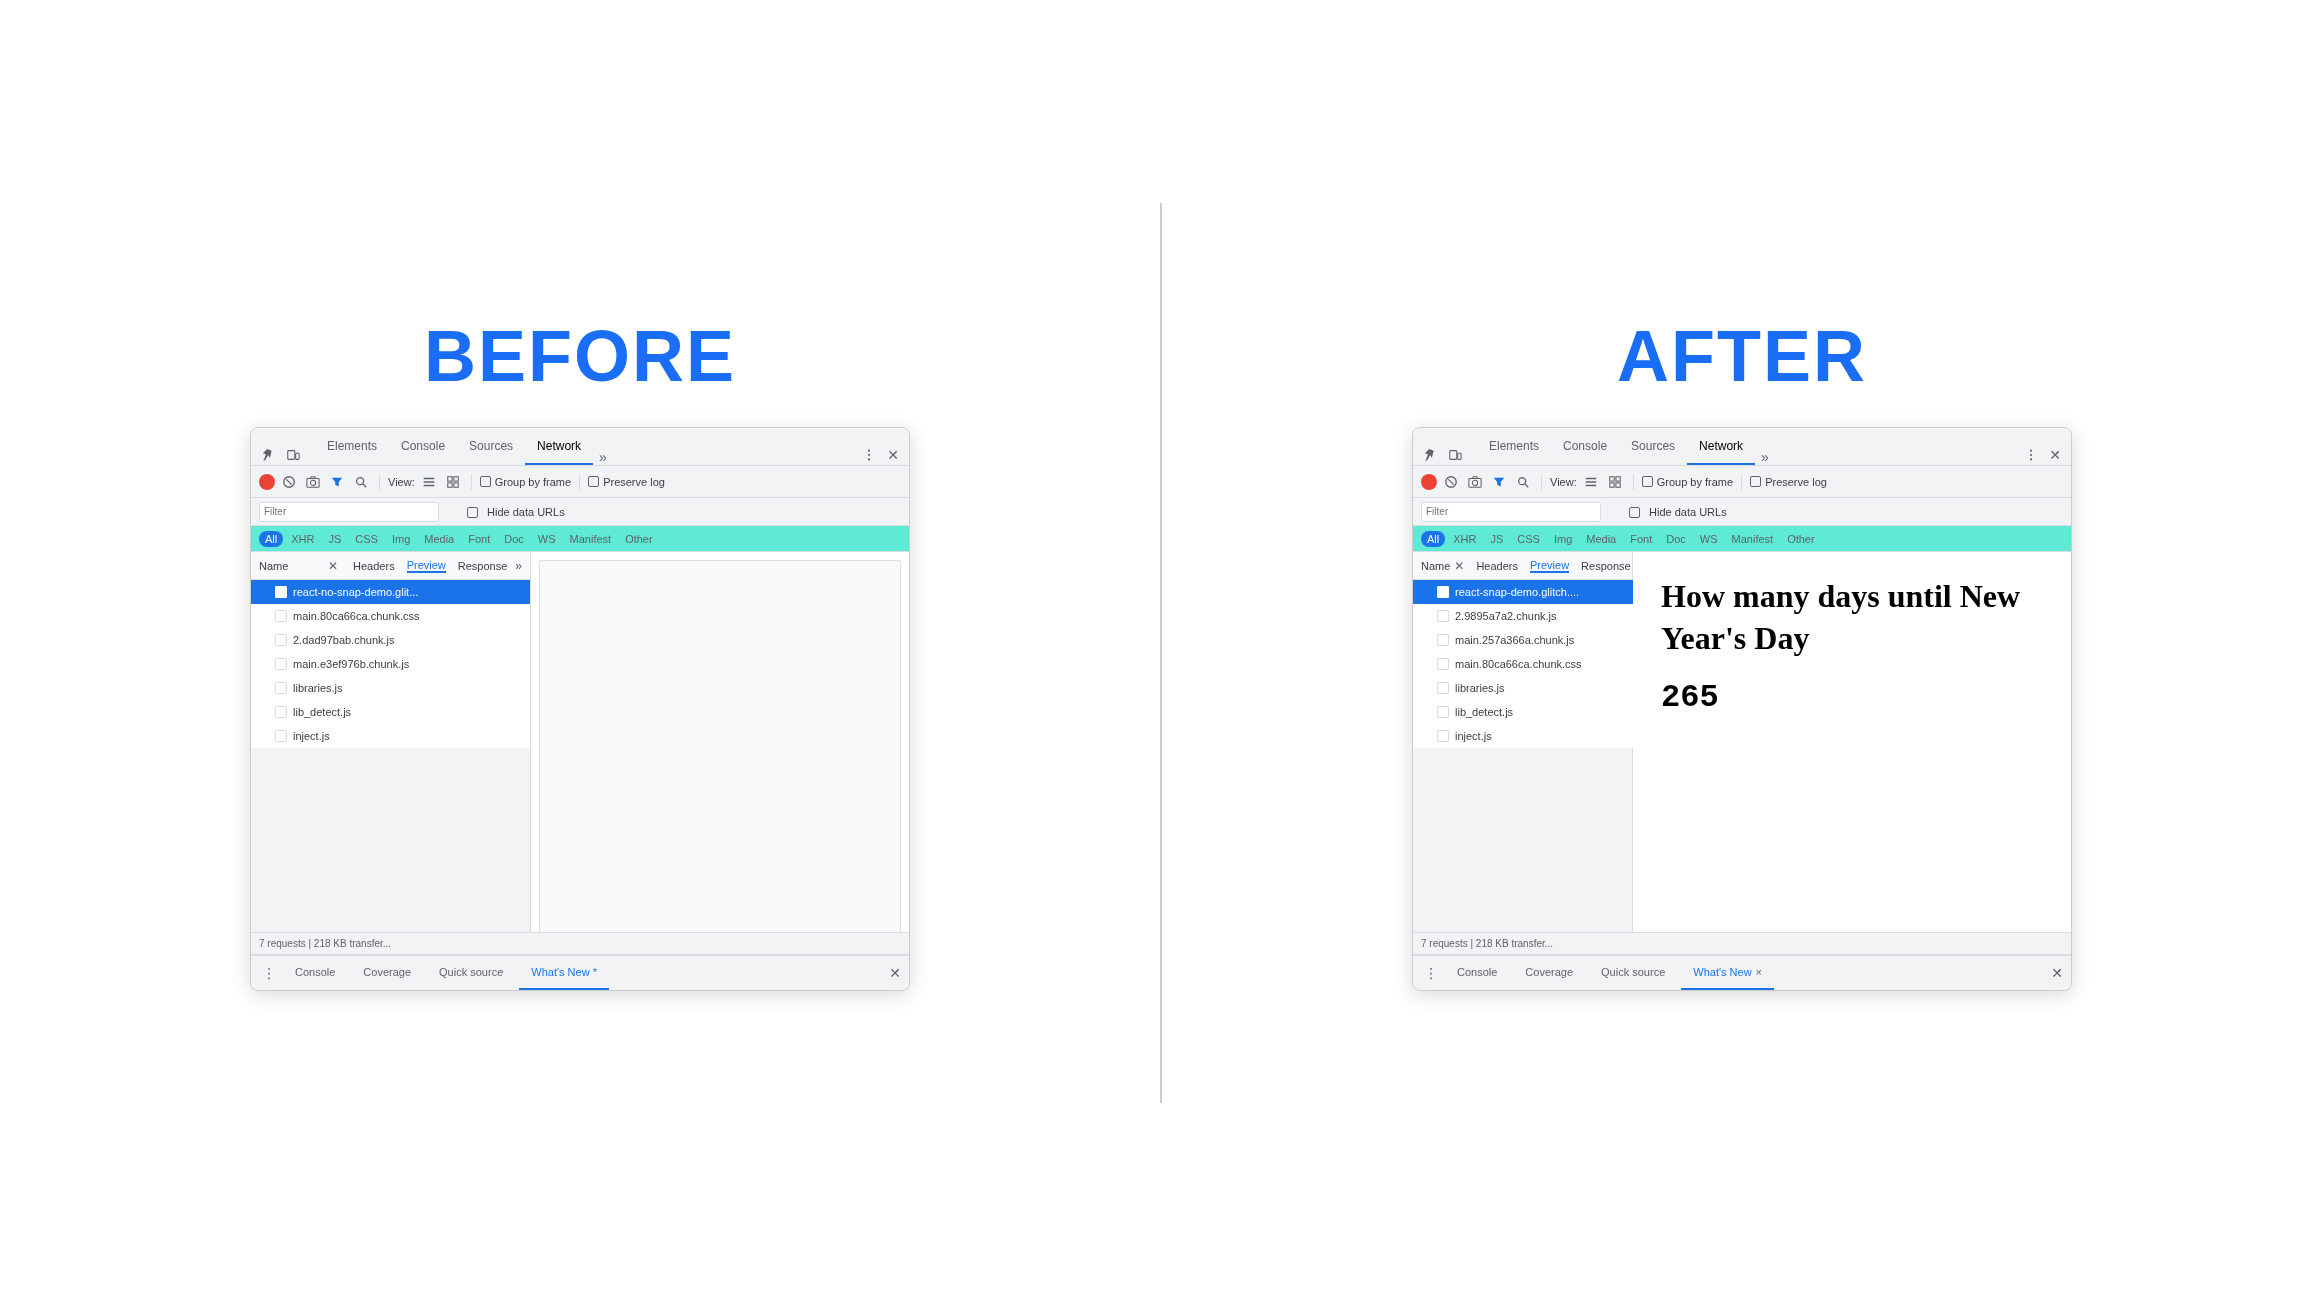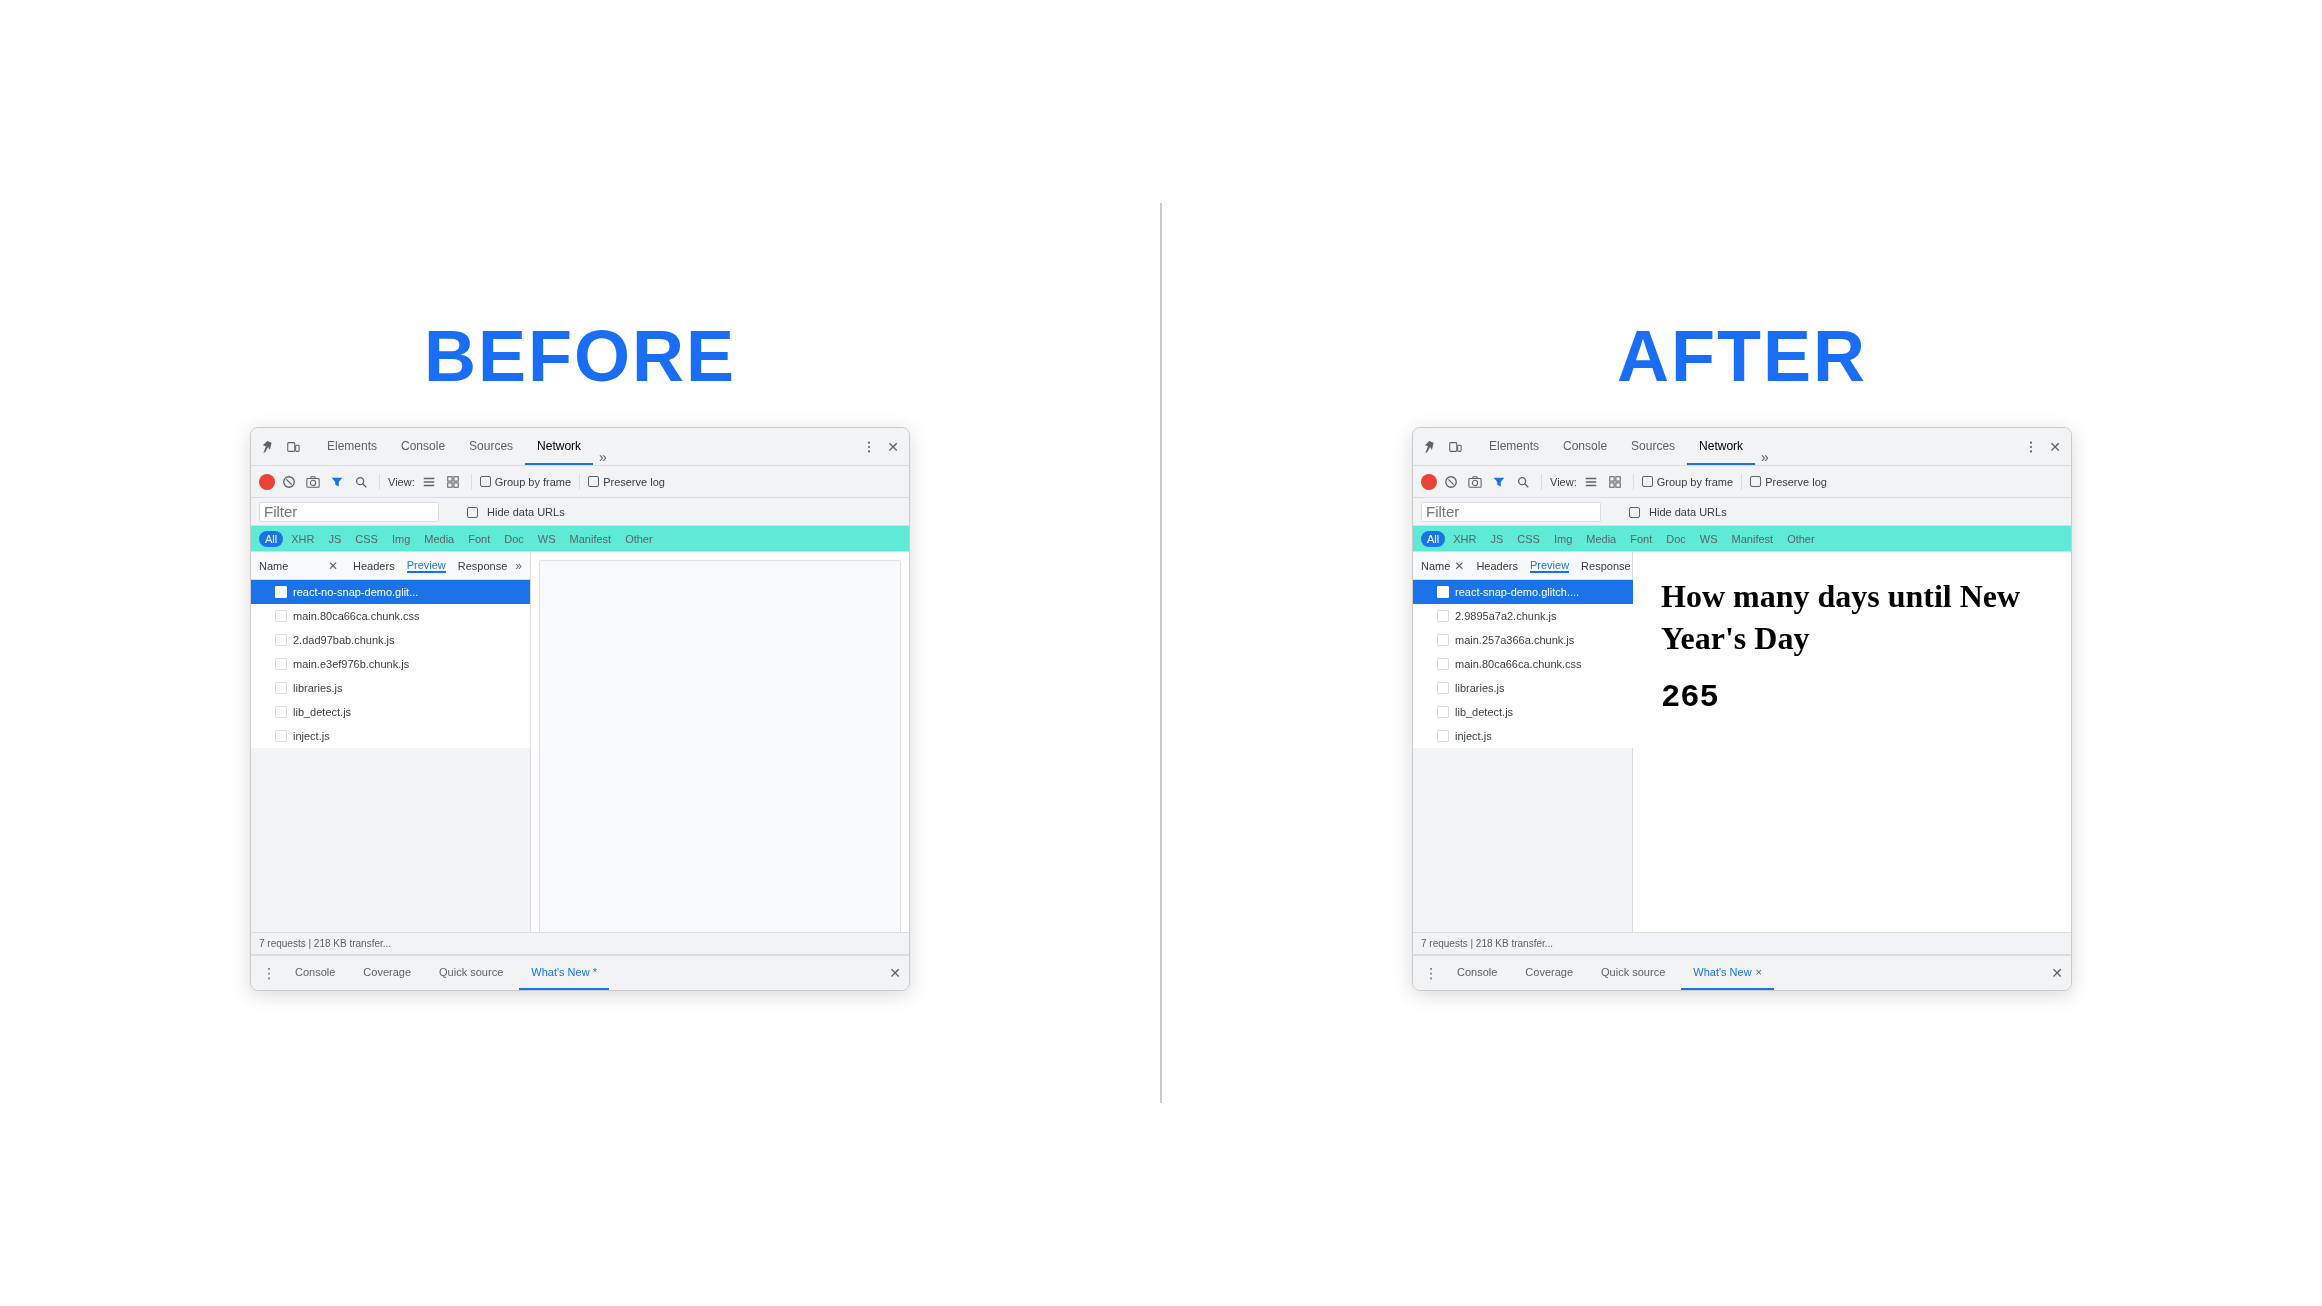--- a/index.html
+++ b/index.html
@@ -61,7 +61,7 @@
     .title-bar {
       background: #f1f3f4;
       display: flex;
-      align-items: center;
+      align-items: flex-end;
       padding: 0 8px;
       height: 38px;
       border-bottom: 1px solid #dadce0;

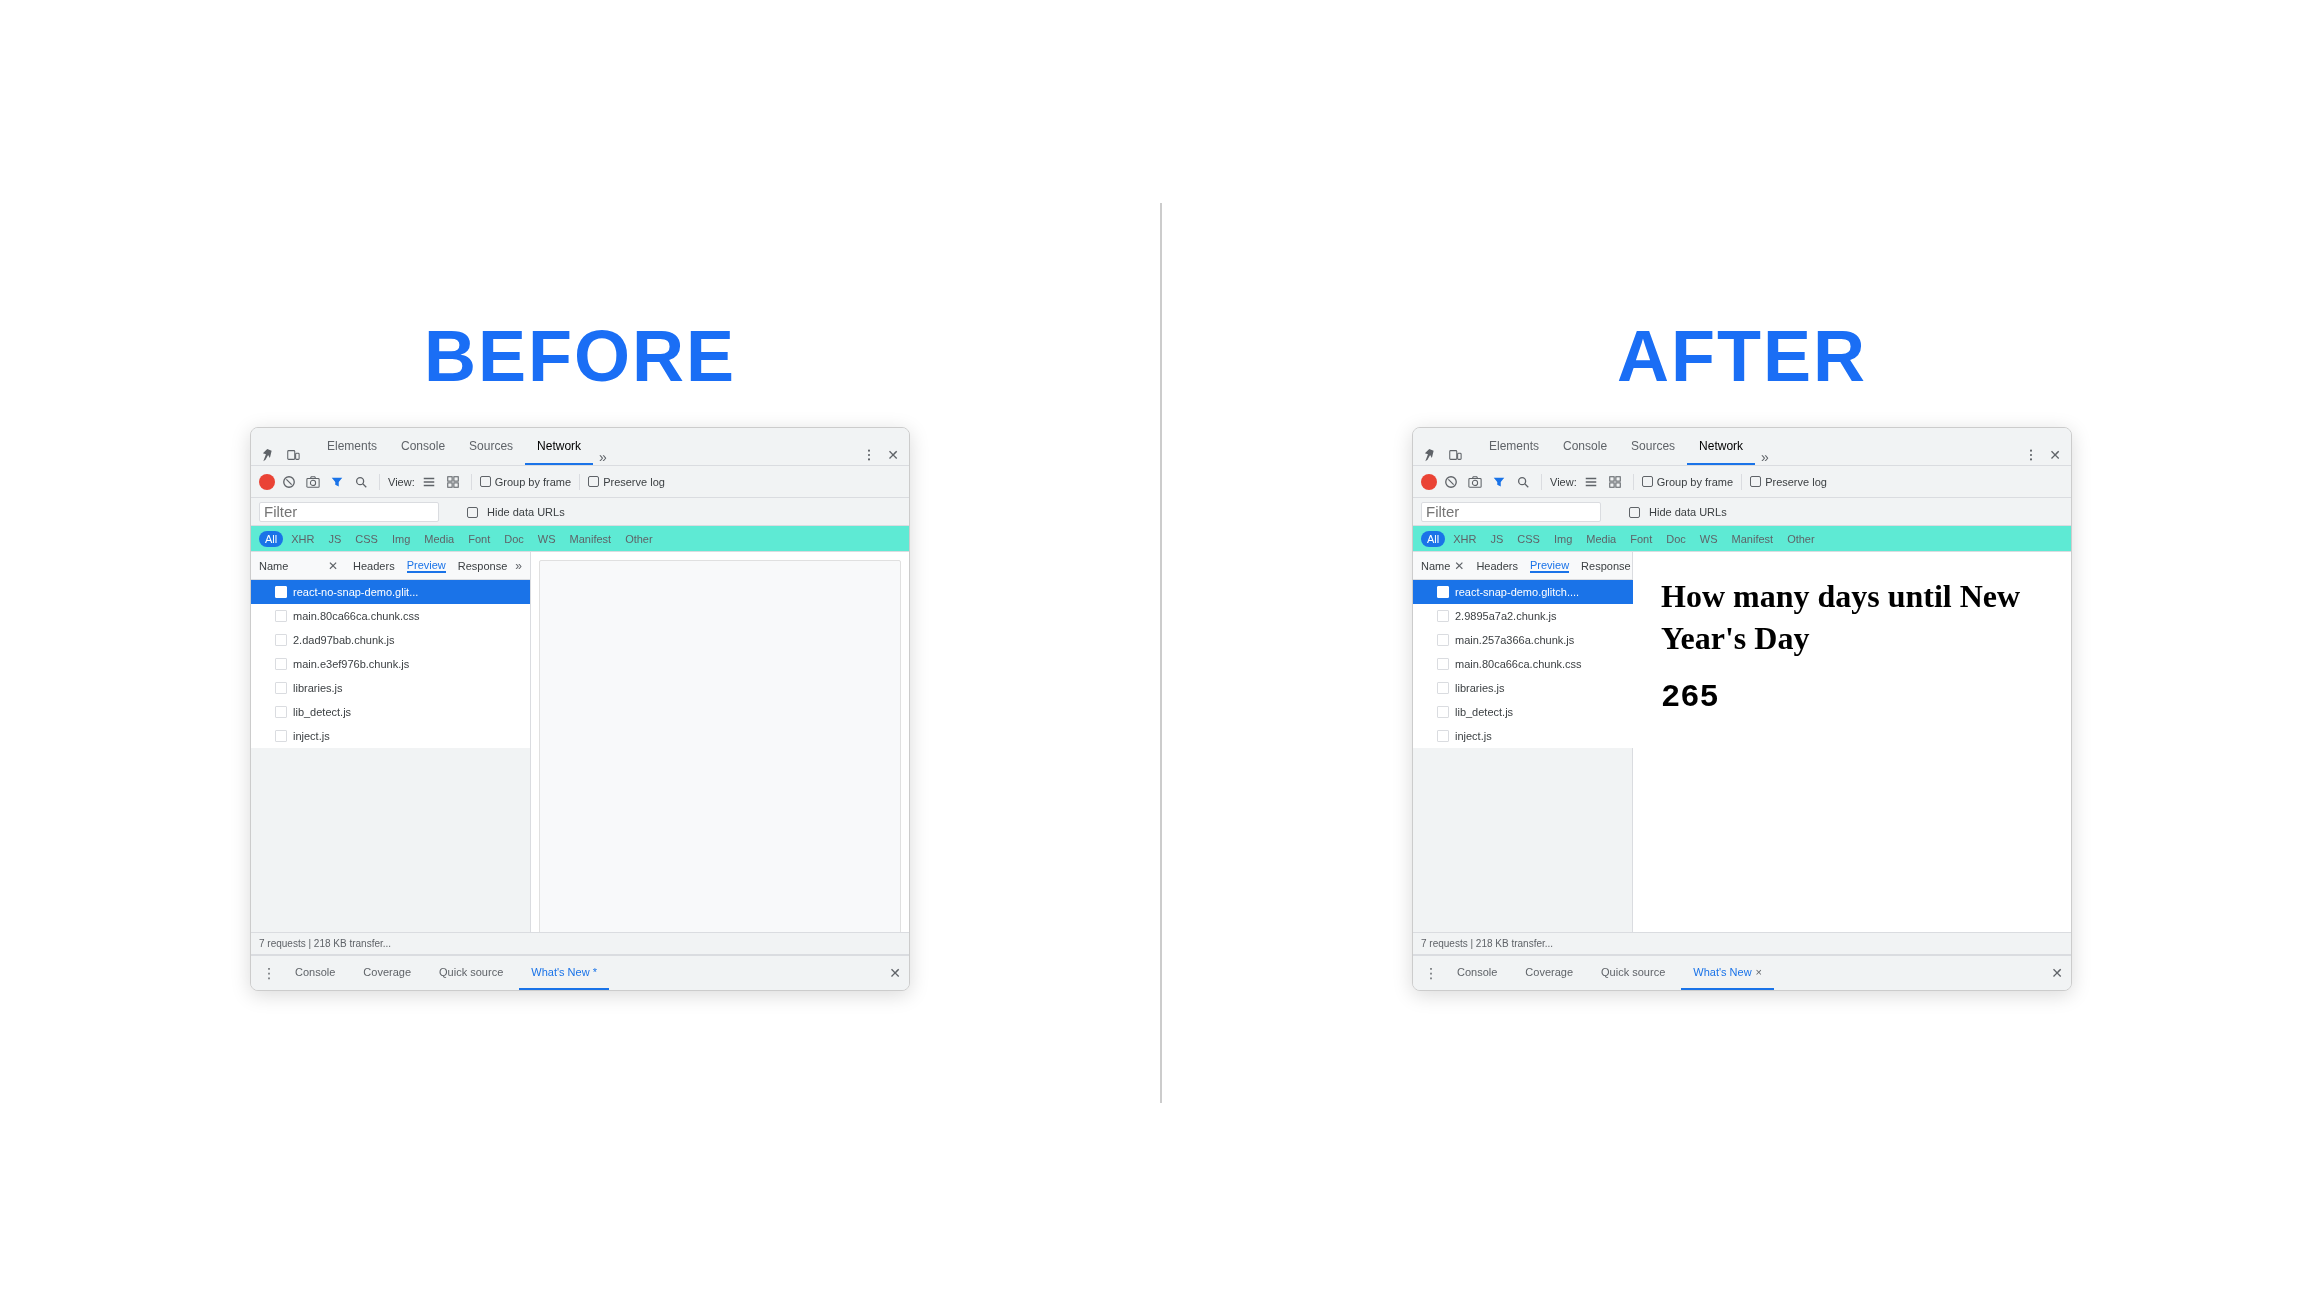--- a/index.html
+++ b/index.html
@@ -210,7 +210,7 @@
       height: 20px;
       border: 1px solid #dadce0;
       border-radius: 2px;
-      font-size: 15px;
+      font-size: 10px;
       padding: 0 4px;
       background: #fff;
       color: #3c4043;

